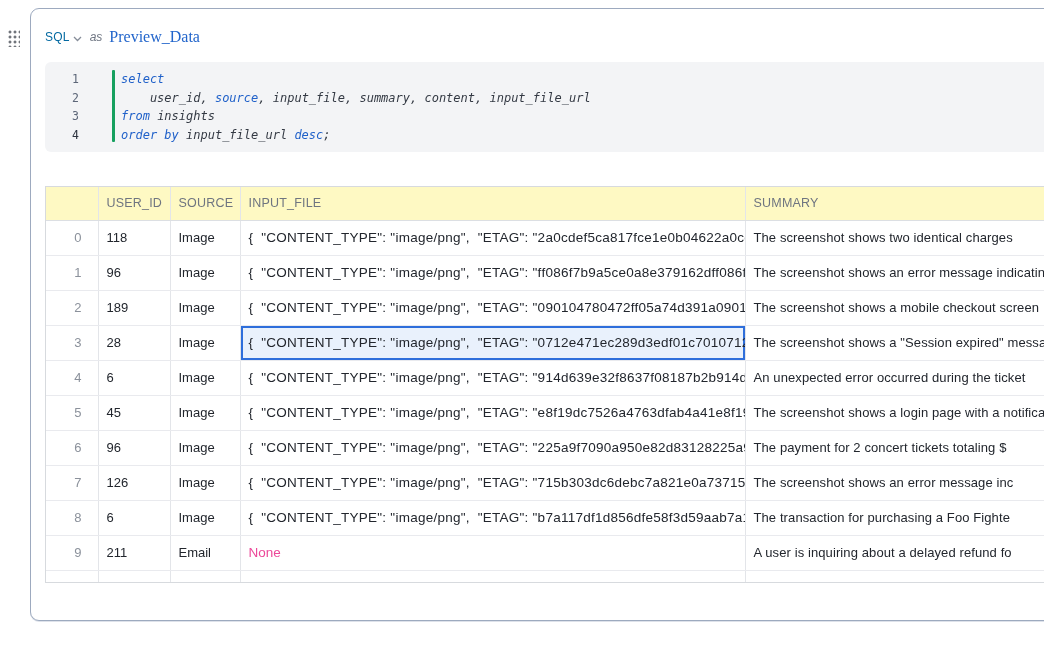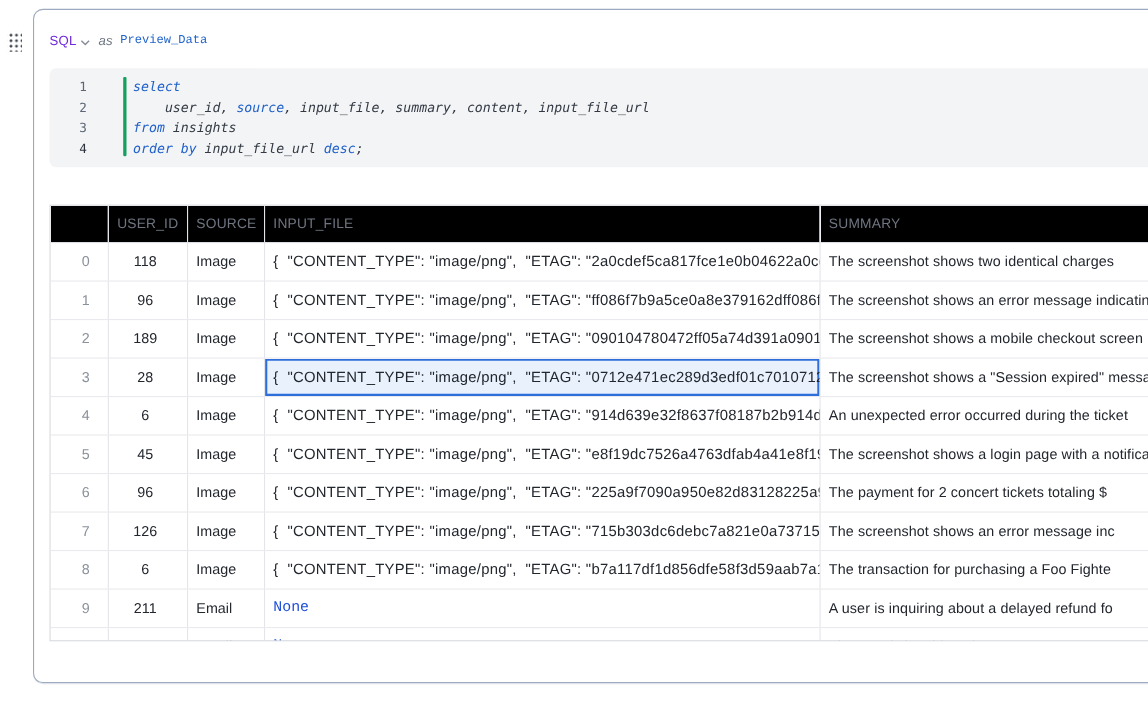--- a/index.html
+++ b/index.html
@@ -21,7 +21,7 @@
   .cell-header { position:absolute; left:14px; top:20px; height:16px;
     display:flex; align-items:center; font-size:12px; }
   .cell-type { display:flex; align-items:center; gap:3px; cursor:pointer; }
-  .cell-type-label { color:#6d28d9; letter-spacing:0.2px; }
+  .cell-type-label { color:#0369a1; letter-spacing:0.2px; }
   .chevron { display:inline-block; margin-top:1px; }
   .as-label { color:#6e7582; margin:0 7px 0 8px;font-style:italic; }
   .cell-name { color:#2265cb; font-family:Liberation Mono, monospace;

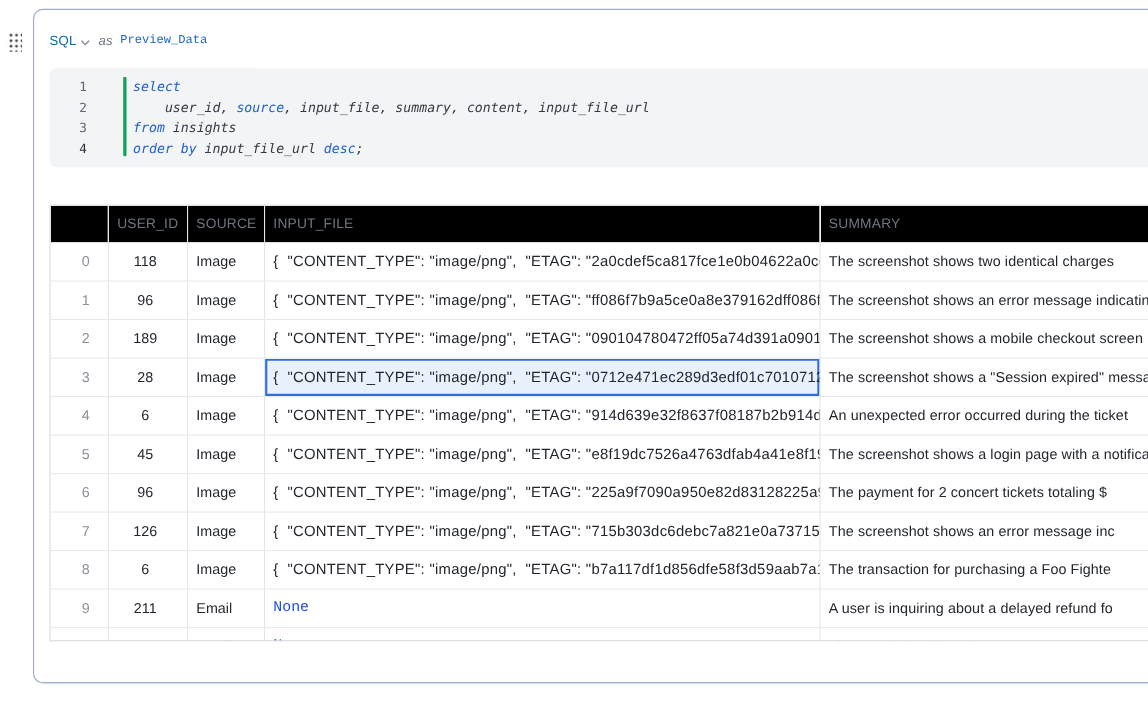--- a/index.html
+++ b/index.html
@@ -24,8 +24,8 @@
   .cell-type-label { color:#0369a1; letter-spacing:0.2px; }
   .chevron { display:inline-block; margin-top:1px; }
   .as-label { color:#6e7582; margin:0 7px 0 8px;font-style:italic; }
-  .cell-name { color:#2265cb; font-family:Liberation Mono, monospace;
-    font-size:11px; cursor:pointer; }
+  .cell-name { color:#2265cb; font-family:Liberation Serif, serif;
+    font-size:16px; cursor:pointer; }
 
   
   .code-block { position:absolute; left:14px; top:53px; width:1014px; height:90px;

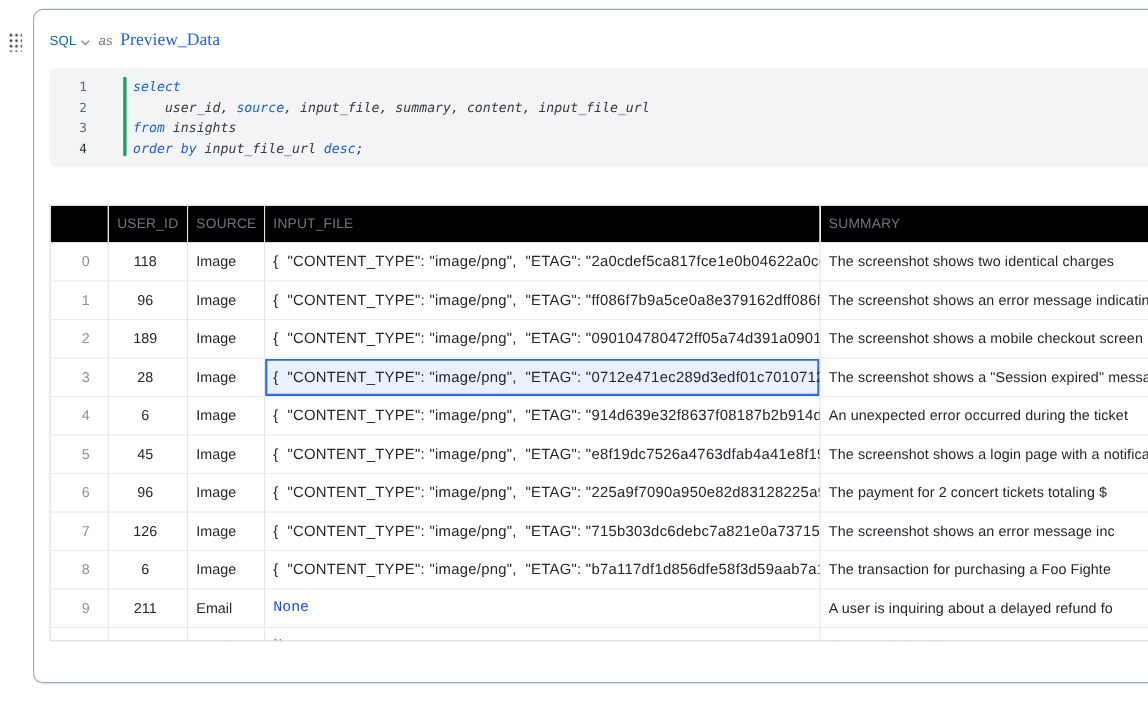--- a/index.html
+++ b/index.html
@@ -48,7 +48,7 @@
   col.c-uid  { width:72px; }
   col.c-src  { width:70px; }
   col.c-file { width:505px; }
-  thead th { height:33px; background:#000000; color:#6f7580; font-weight:400;
+  thead th { height:33px; background:#fef9c3; color:#6f7580; font-weight:400;
     font-size:12.5px; text-align:left; padding:0 8px; border-right:1px solid #e3e5e9;
     border-bottom:1px solid #dcdfe3; letter-spacing:0.2px; white-space:nowrap; overflow:hidden; }
   thead th:last-child { border-right:none; }

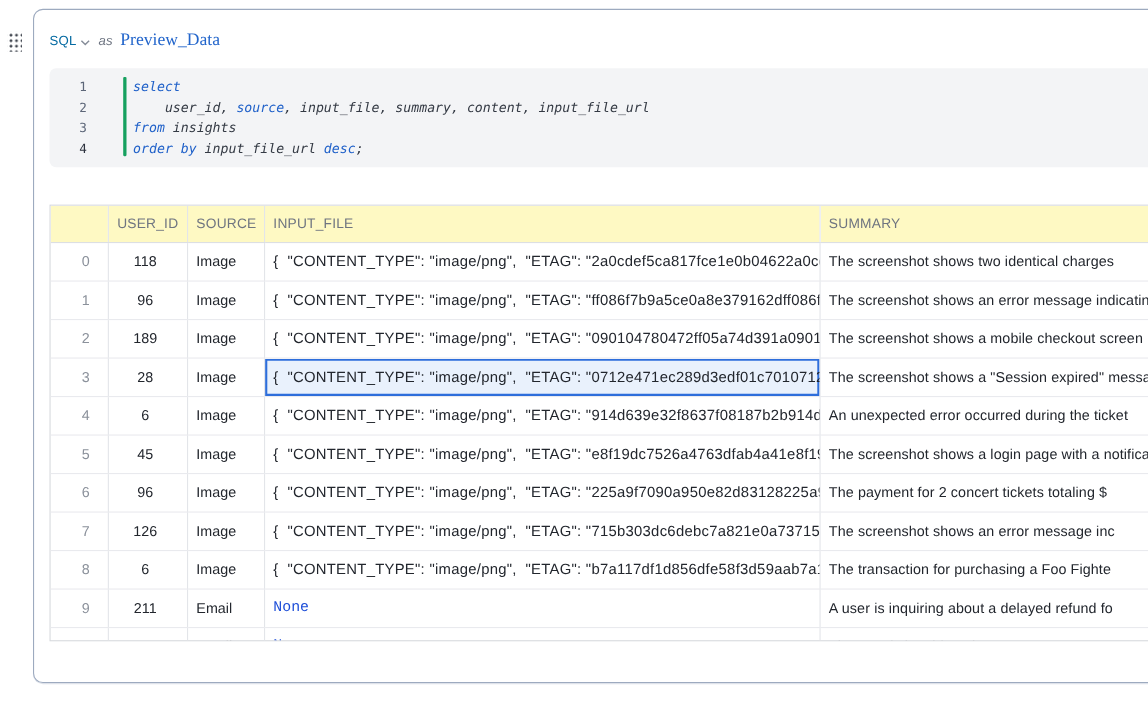--- a/index.html
+++ b/index.html
@@ -58,7 +58,7 @@
   tbody td:last-child { border-right:none; }
   tbody tr:last-child td { border-bottom:none; }
   td.idx { color:#8b919b; text-align:right; padding-right:16px; }
-  td.num { text-align:center; padding-right:12px; }
+  td.num { text-align:left; padding-right:12px; }
   td.file { white-space:pre; font-size:13.5px; letter-spacing:0.25px; }
   td.sum  { letter-spacing:0.1px; }
   td.muted { color:#1d4ed8; letter-spacing:0;font-family:Liberation Mono, monospace; }

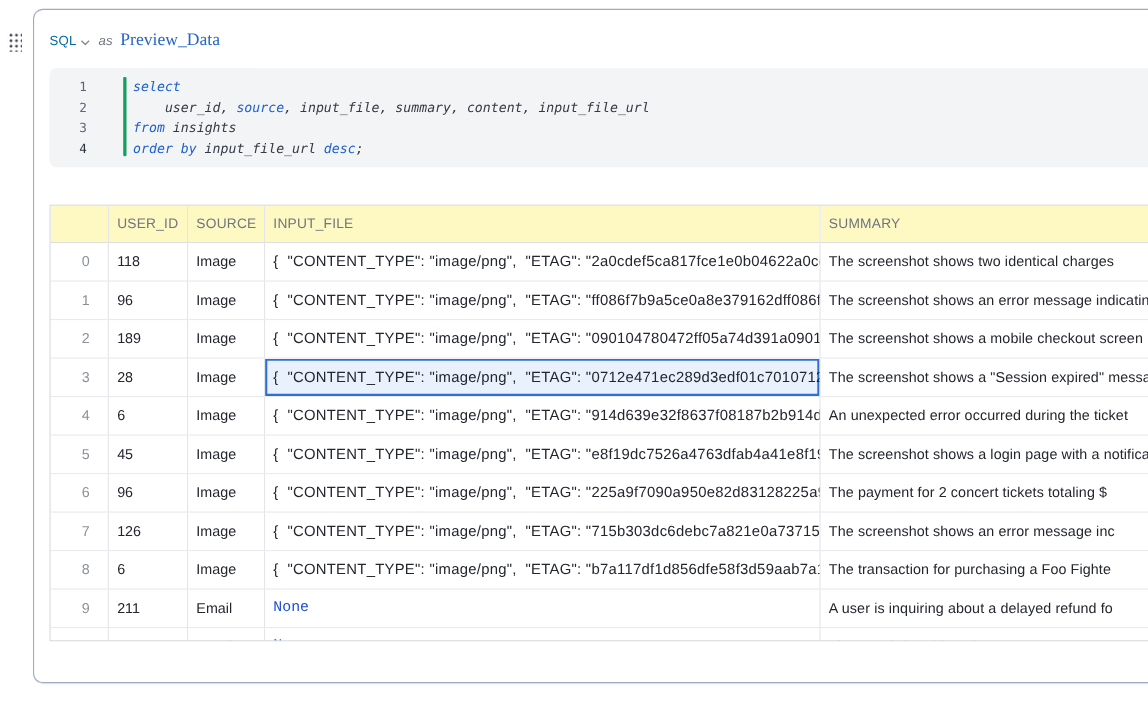--- a/index.html
+++ b/index.html
@@ -61,7 +61,7 @@
   td.num { text-align:left; padding-right:12px; }
   td.file { white-space:pre; font-size:13.5px; letter-spacing:0.25px; }
   td.sum  { letter-spacing:0.1px; }
-  td.muted { color:#1d4ed8; letter-spacing:0;font-family:Liberation Mono, monospace; }
+  td.muted { color:#ec4899; letter-spacing:0; }
   td.selected { box-shadow:inset 0 0 0 2px #2e6edb; background:#e9f1fc; }
 </style>
 </head>

